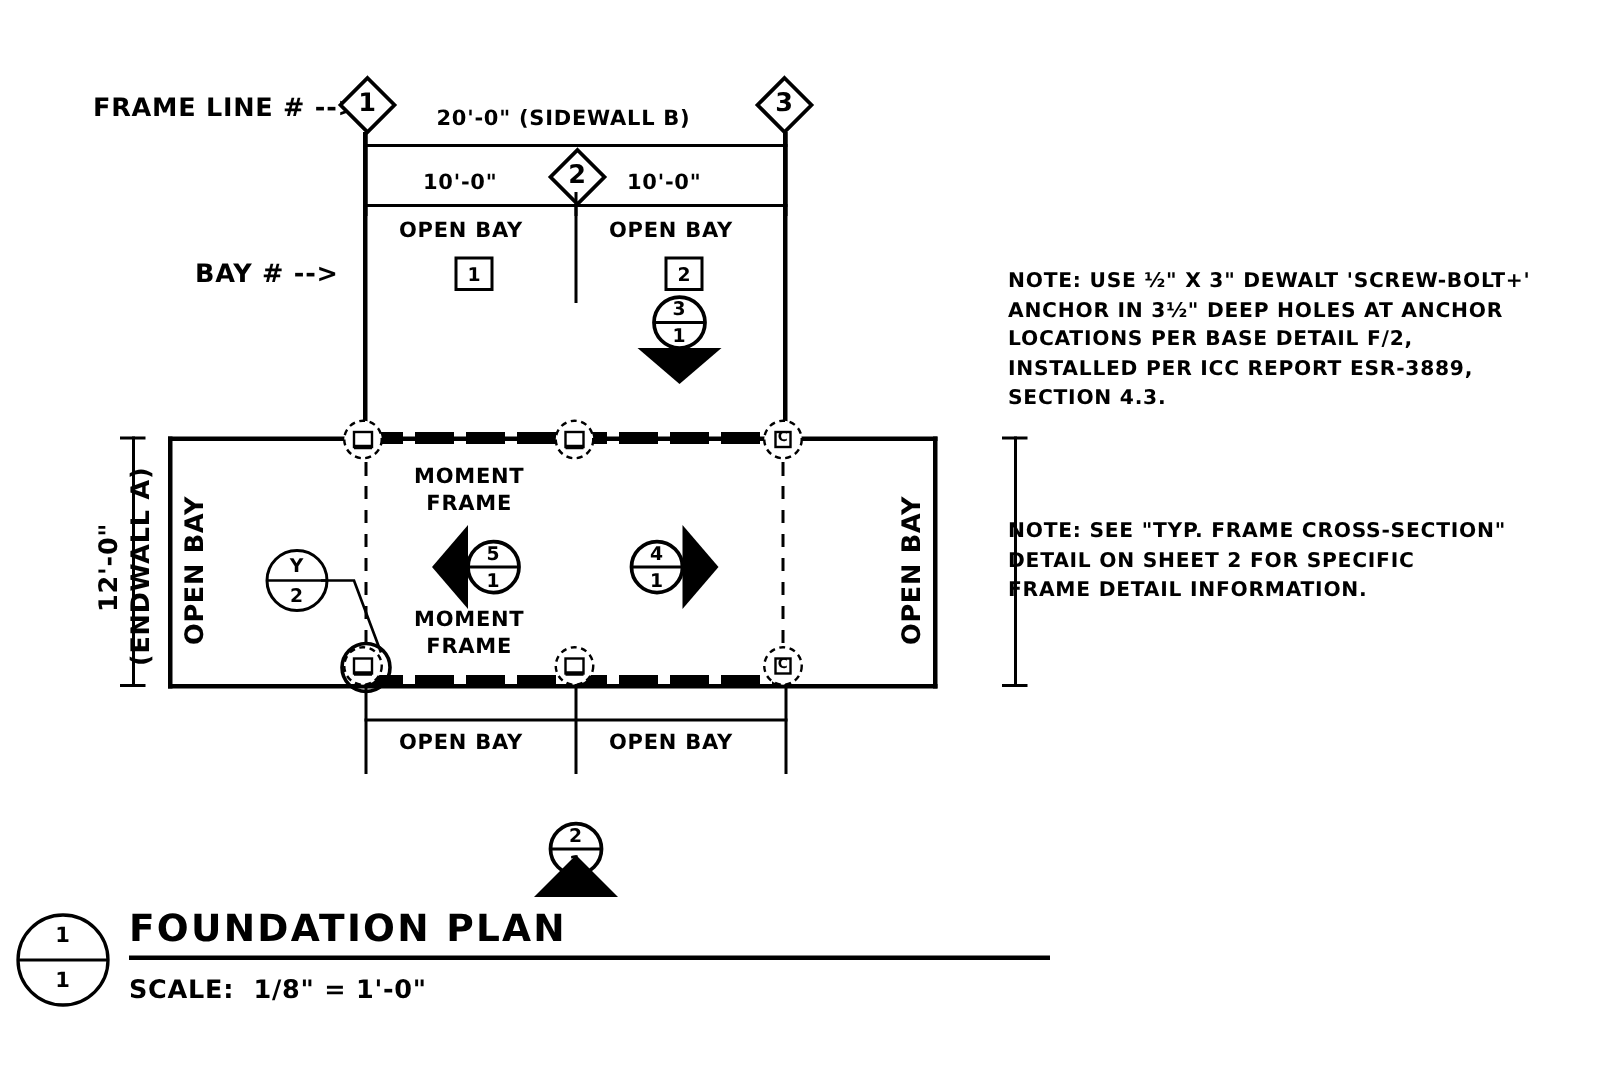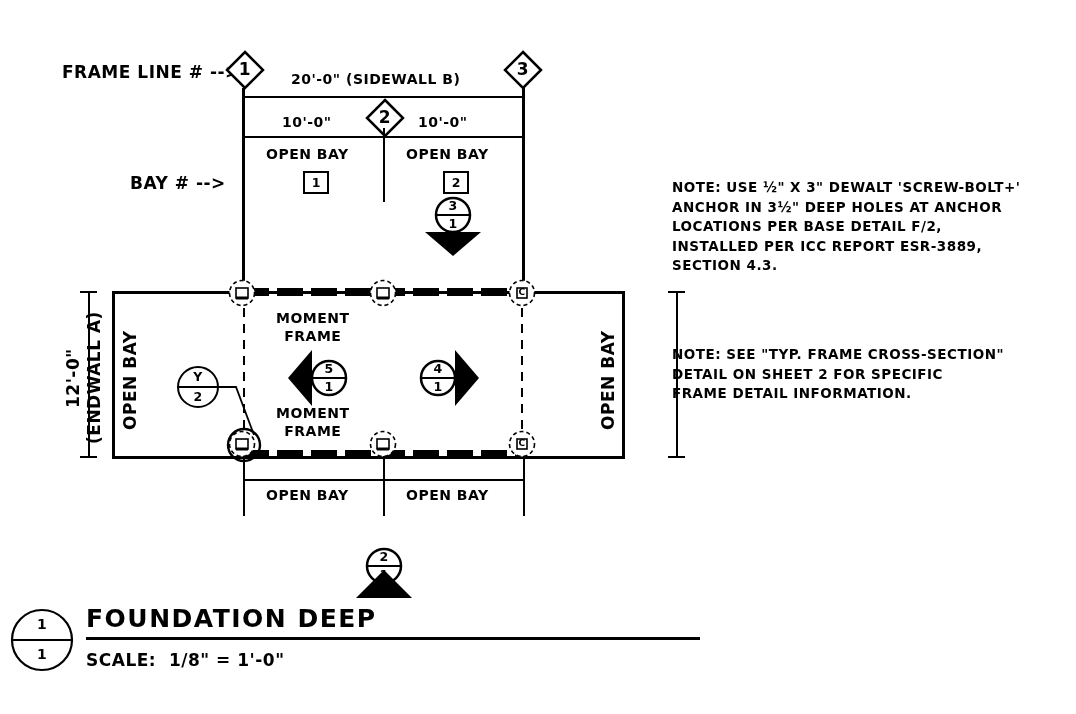--- a/index.html
+++ b/index.html
@@ -235,7 +235,7 @@
     <div class="abs txt t14" style="left:0;top:42px;width:64px;text-align:center;">1</div>
   </div>
 
-  <div class="abs txt t22" style="left:86px;top:603px;">FOUNDATION DEEP</div>
+  <div class="abs txt t22" style="left:86px;top:603px;">FOUNDATION PLAN</div>
   <div class="abs lineH" style="left:86px;top:637px;width:614px;"></div>
   <div class="abs txt t13" style="left:86px;top:650px;">SCALE:  1/8" = 1'-0"</div>
 

